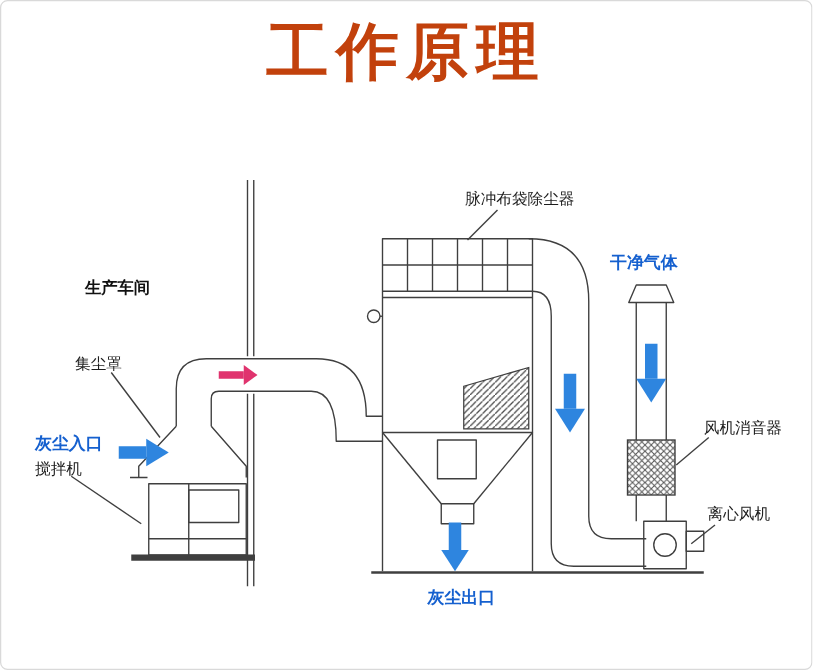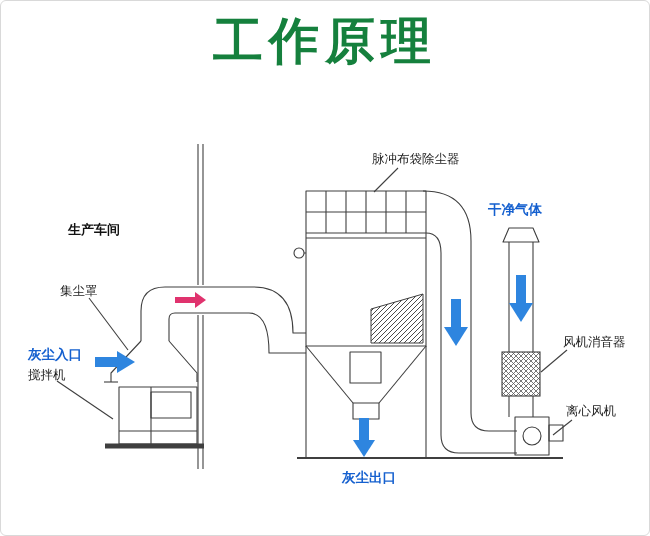--- a/index.html
+++ b/index.html
@@ -11,7 +11,7 @@
   .title {
     position:absolute; top:10px; left:0; width:100%; margin:0;
     text-align:center; font-size:50px; line-height:1.2; font-weight:800;
-    letter-spacing:6px; color:#15803d;
+    letter-spacing:6px; color:#c2410c;
   }
   svg.diagram { position:absolute; left:0; top:0; width:650px; height:536px; }
   svg .l   { stroke:#3f3f3f; stroke-width:1.1; fill:none; stroke-linejoin:round; }

